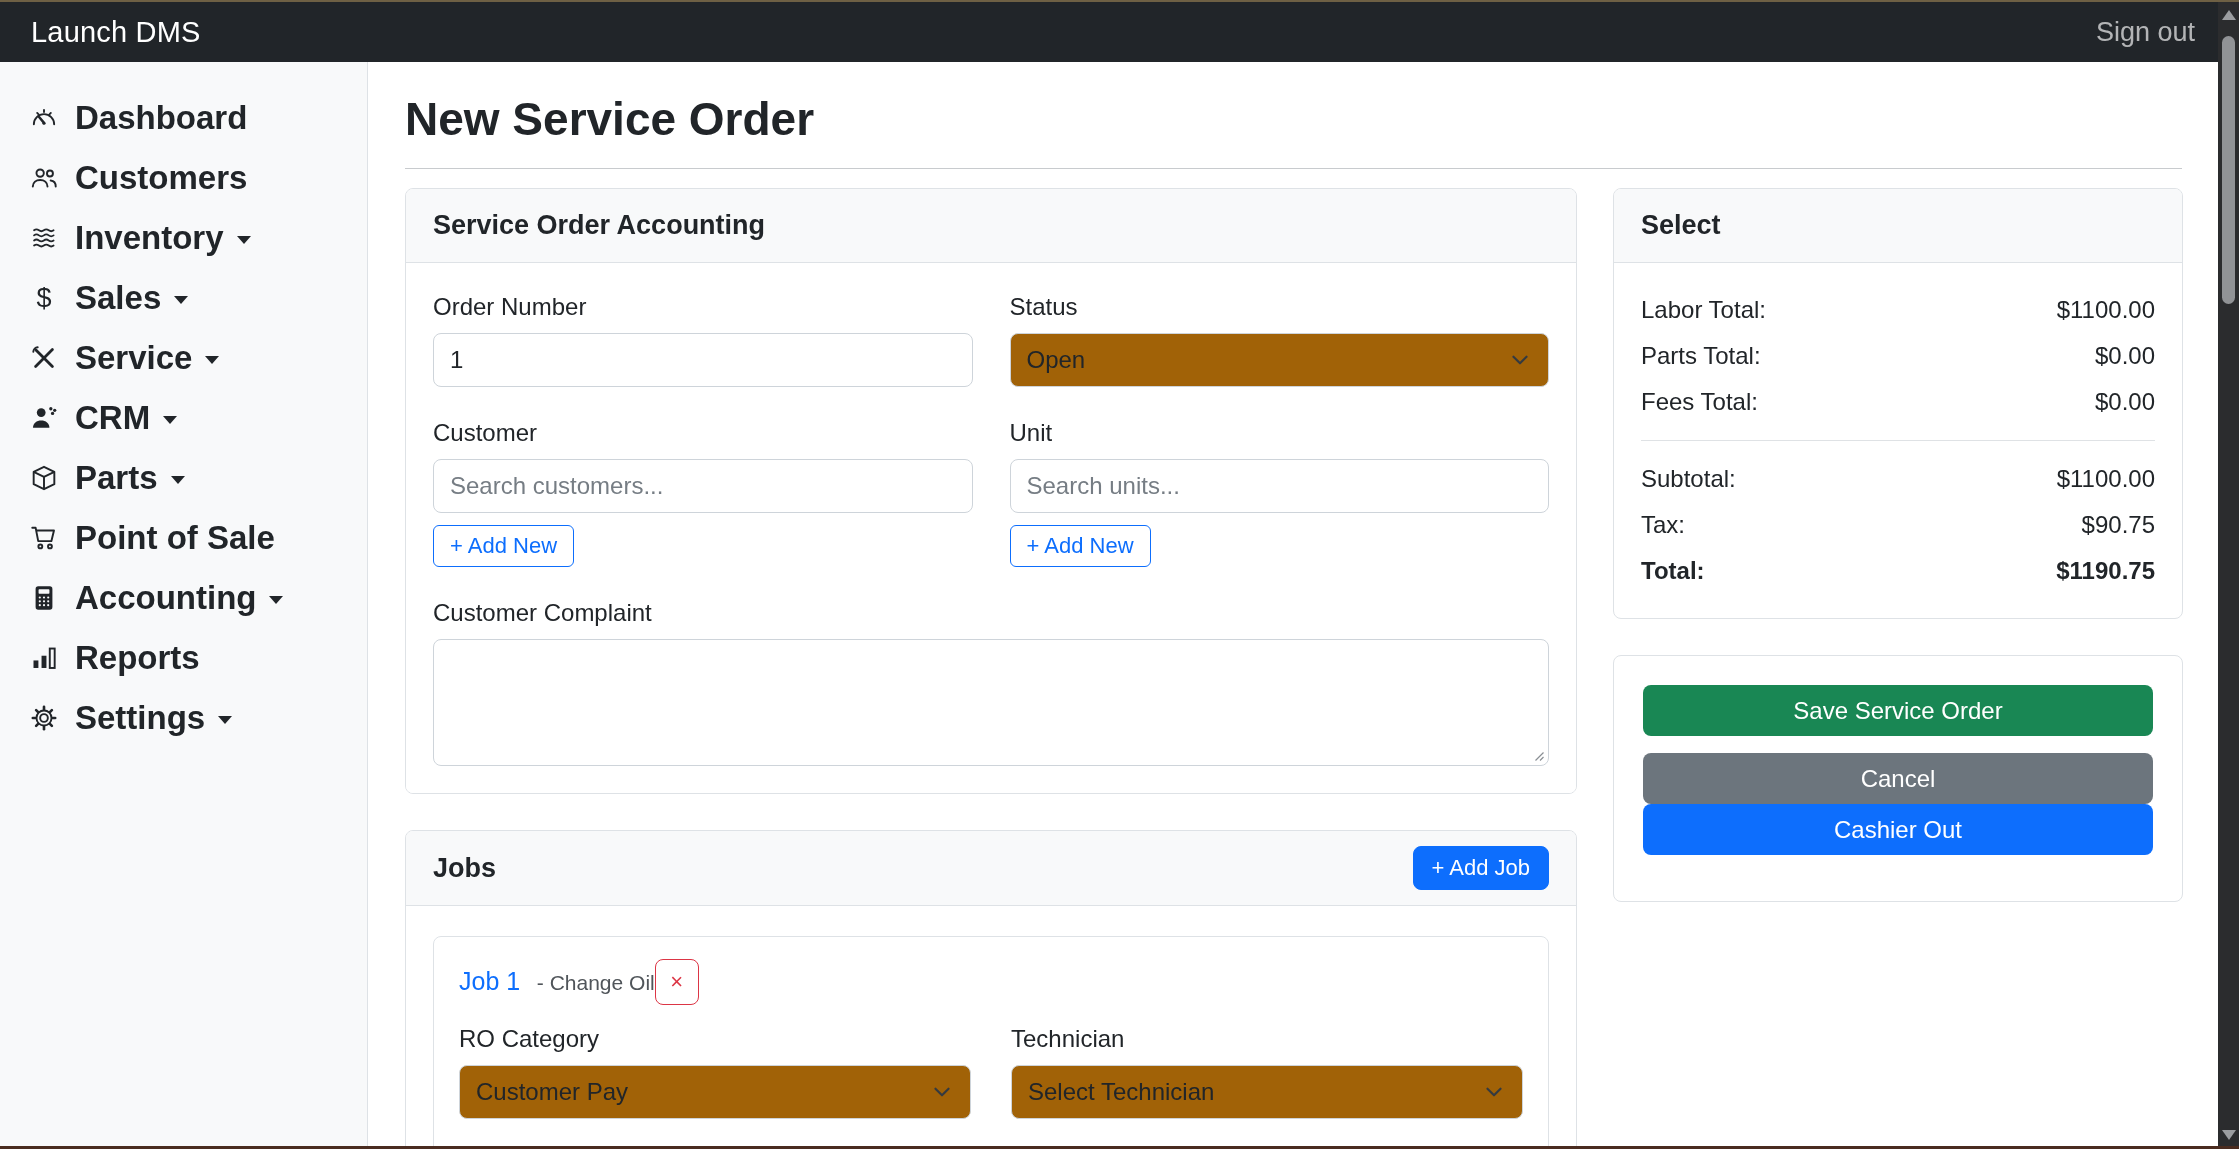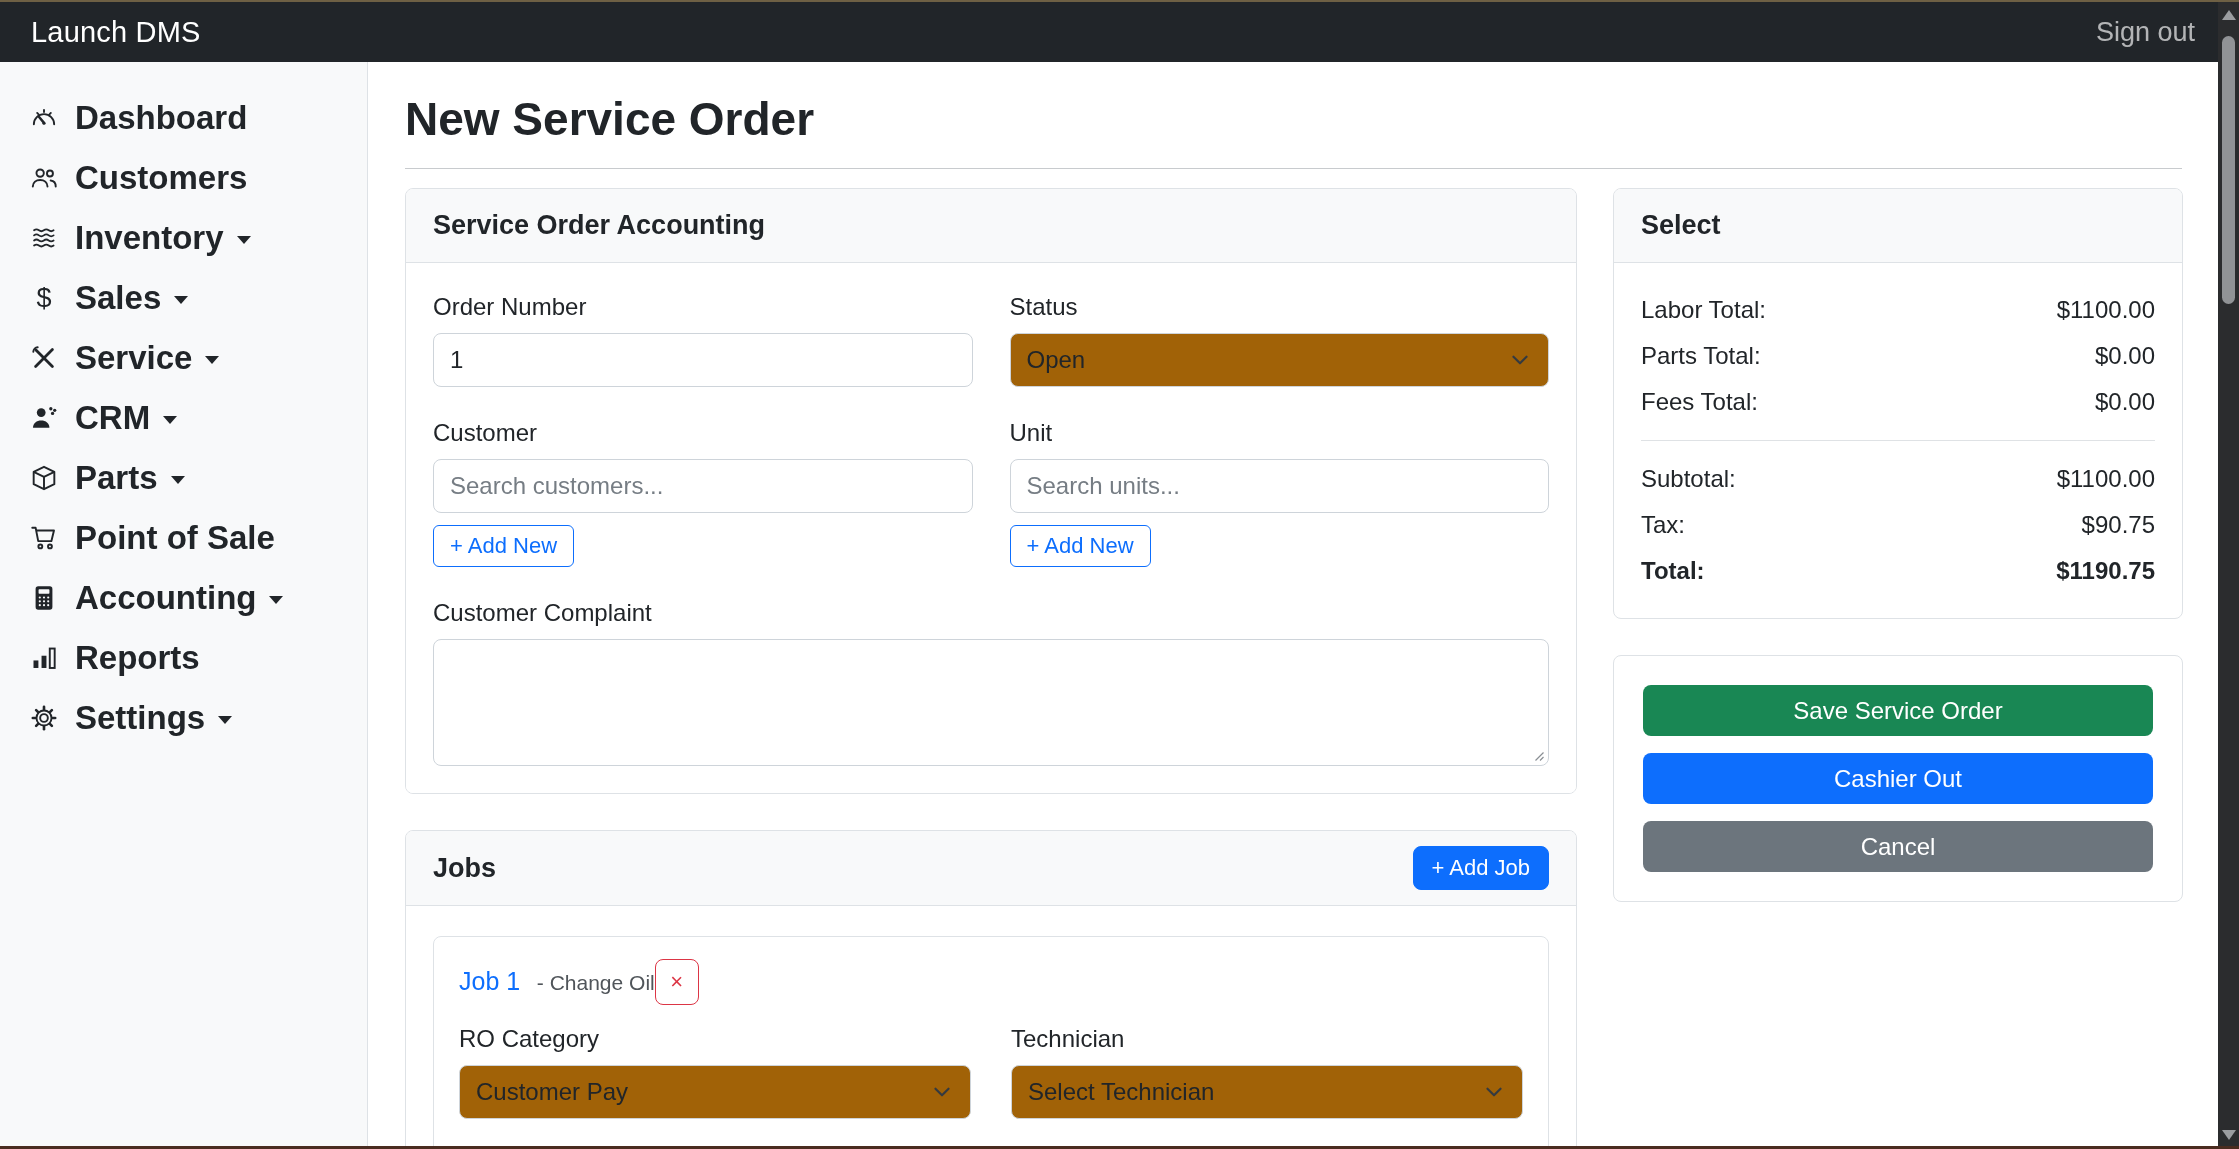--- a/index.html
+++ b/index.html
@@ -413,8 +413,8 @@
 
         <section class="card actions">
           <button class="act-btn act-save">Save Service Order</button>
+          <button class="act-btn act-cancel last">Cancel</button>
           <button class="act-btn act-cashier">Cashier Out</button>
-          <button class="act-btn act-cancel last">Cancel</button>
         </section>
       </div>
     </div>

